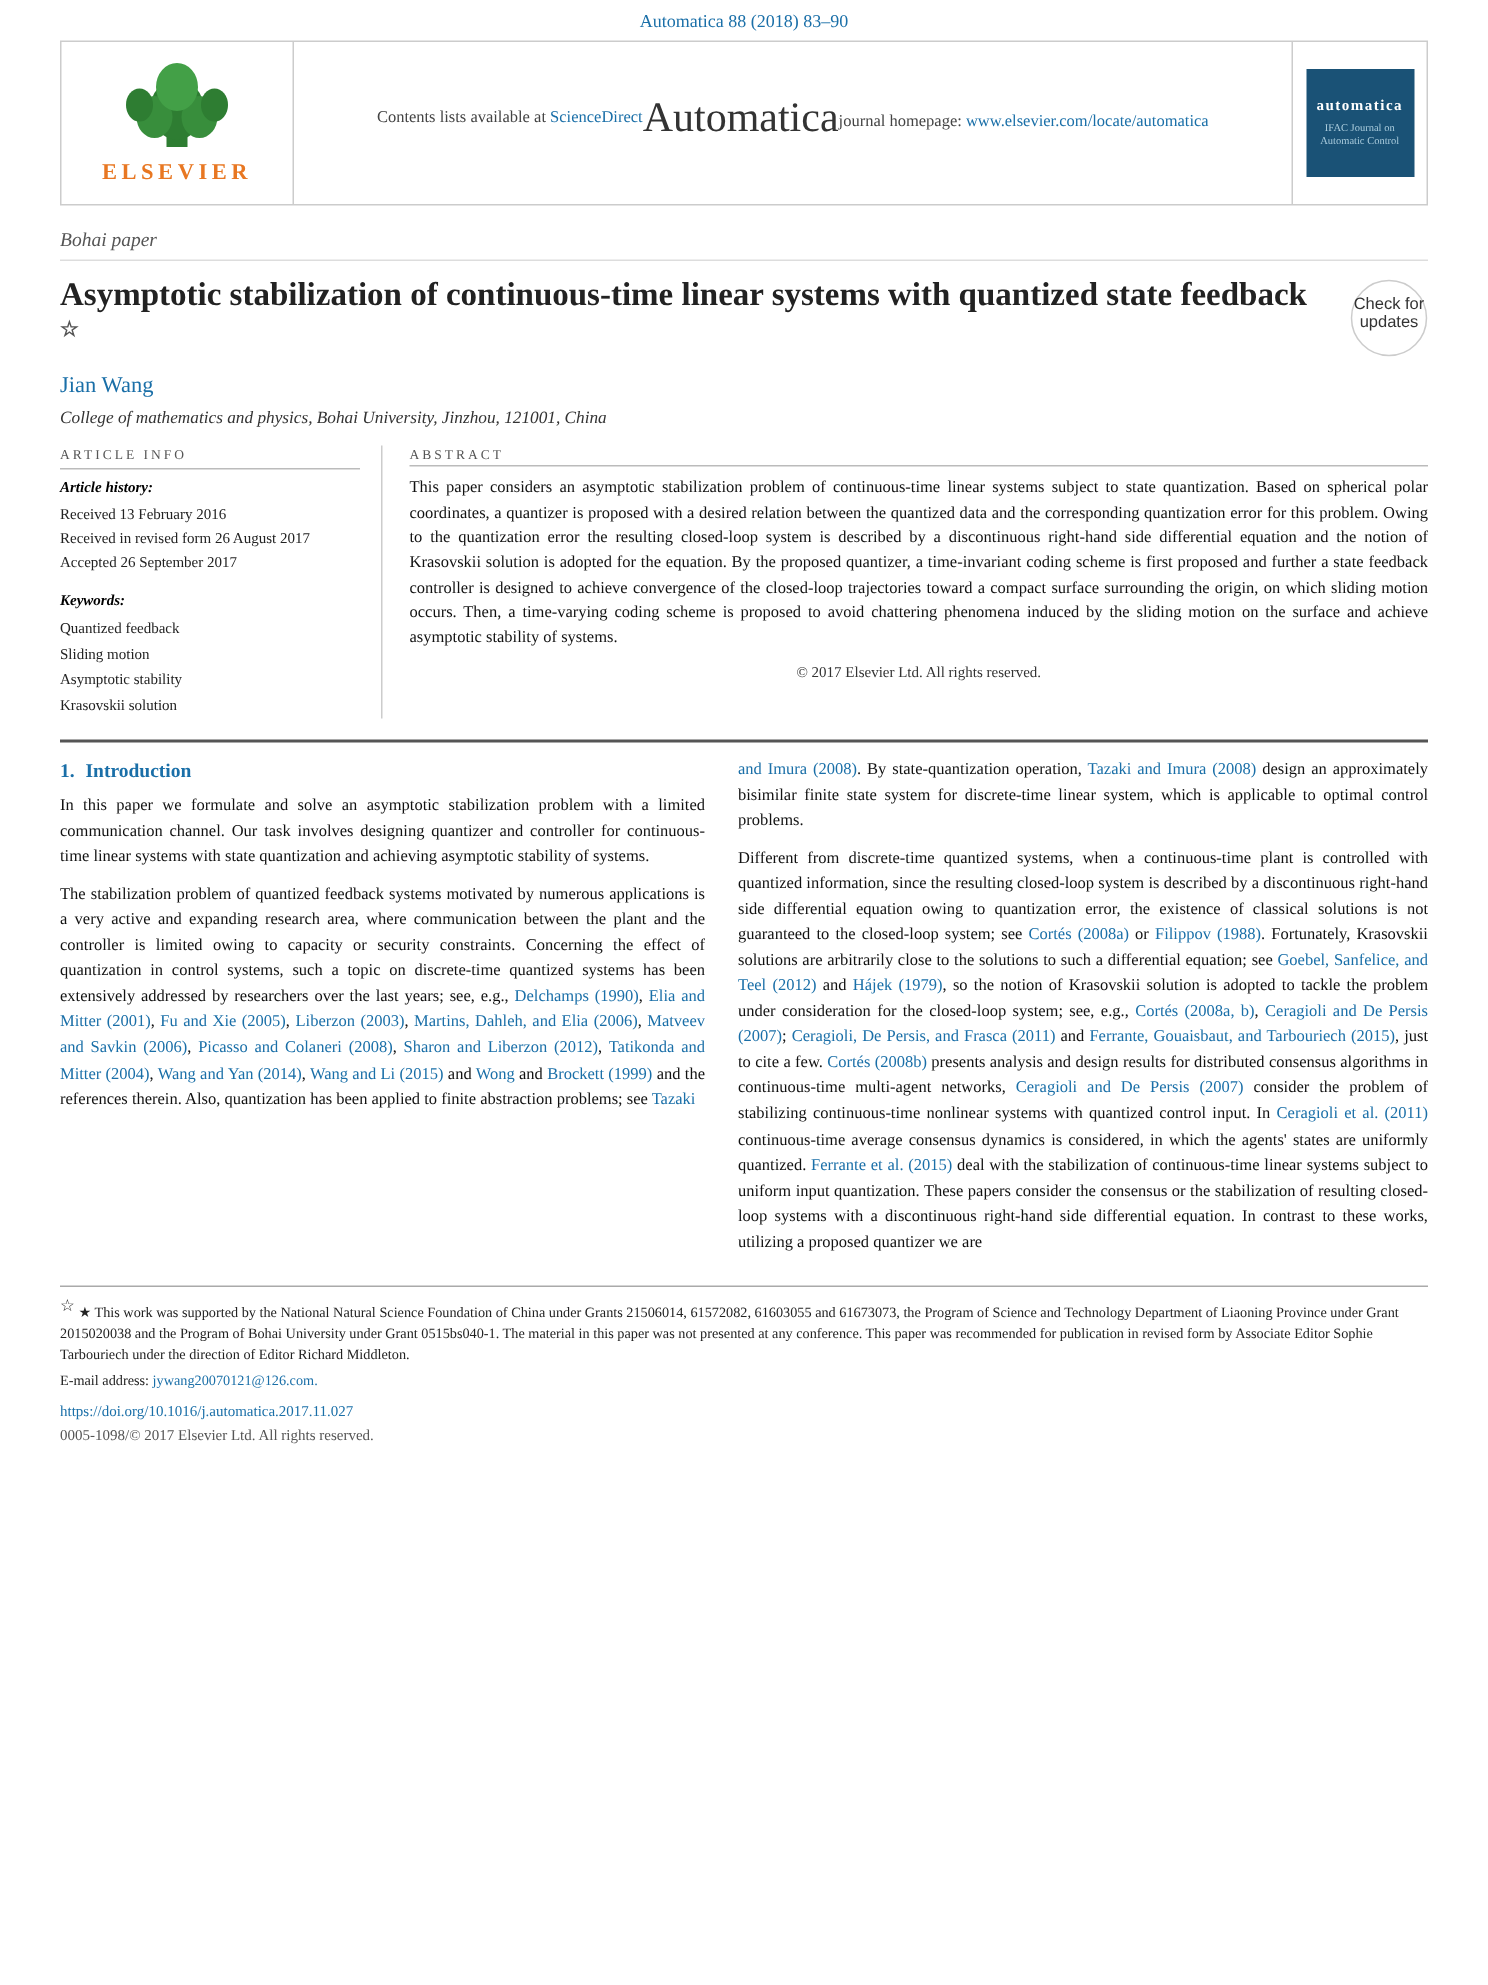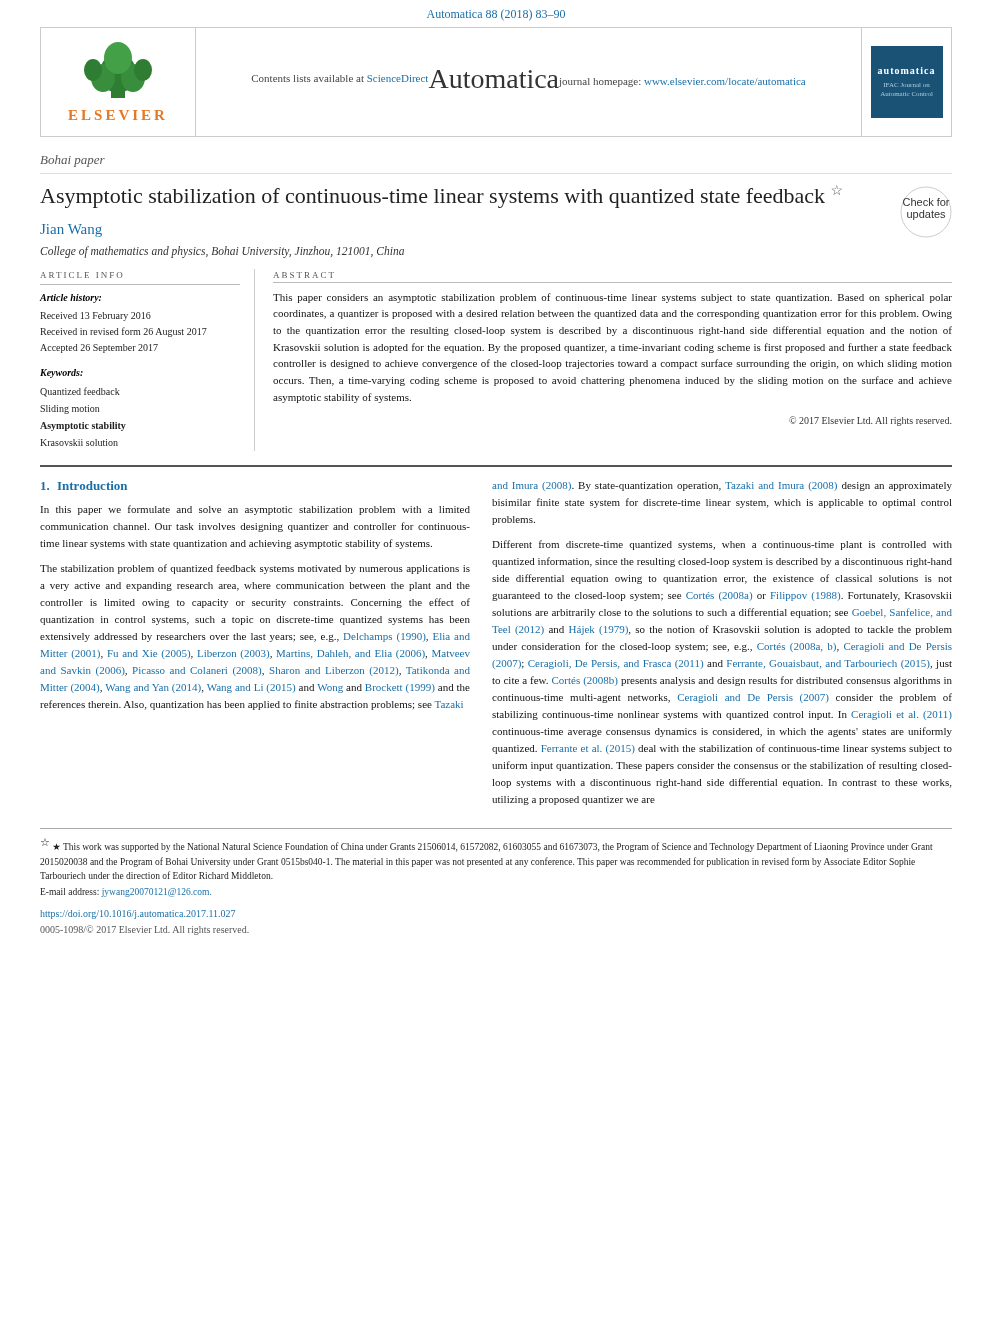--- a/index.html
+++ b/index.html
@@ -69,7 +69,7 @@
 
   <div style="display:flex; align-items:flex-start;">
     <div style="flex:1;">
-      <div style="font-size:22px; font-weight:normal; color:#222; margin-bottom:8px; line-height:1.3;">
+      <div style="font-size:22px; font-weight:bold; color:#222; margin-bottom:8px; line-height:1.3;">
         <span>Asymptotic stabilization of continuous-time linear systems with quantized state feedback</span>
         <span style="font-size:14px; vertical-align:super; color:#555;"> ☆</span>
       </div>

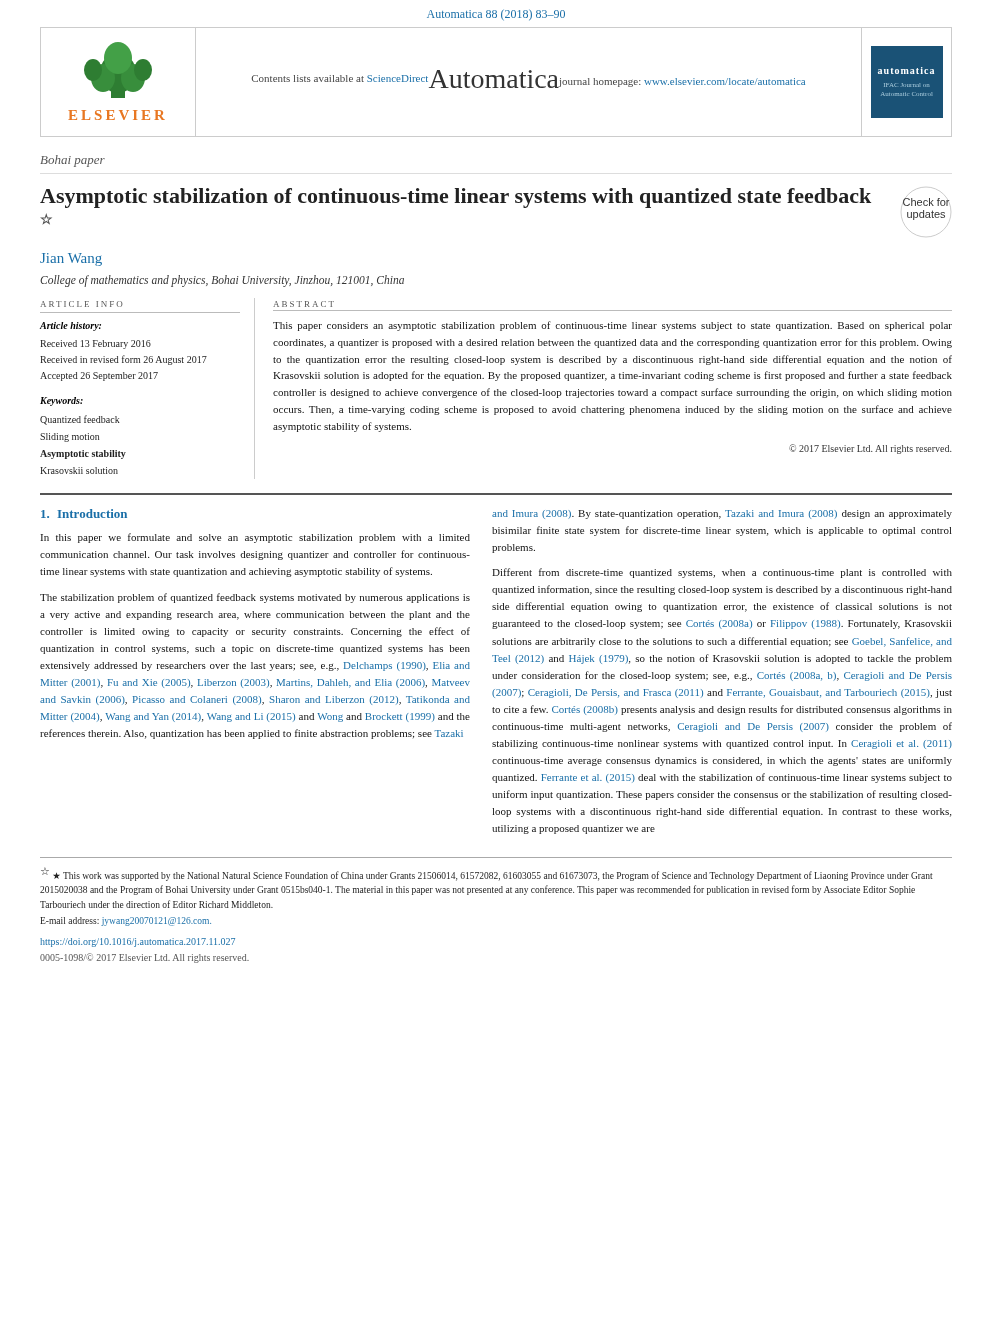--- a/index.html
+++ b/index.html
@@ -100,7 +100,7 @@
     <div style="font-size:10px; font-style:italic; font-weight:bold; margin-bottom:3px;">Keywords:</div>
     <div style="font-size:10px; color:#222; line-height:1.7;">Quantized feedback</div>
     <div style="font-size:10px; color:#222; line-height:1.7;">Sliding motion</div>
-    <div style="font-size:10px; color:#222; line-height:1.7;font-weight:bold;">Asymptotic stability</div>
+    <div style="font-size:10px; color:#222; line-height:1.7;">Asymptotic stability</div>
     <div style="font-size:10px; color:#222; line-height:1.7;">Krasovskii solution</div>
   </div>
 

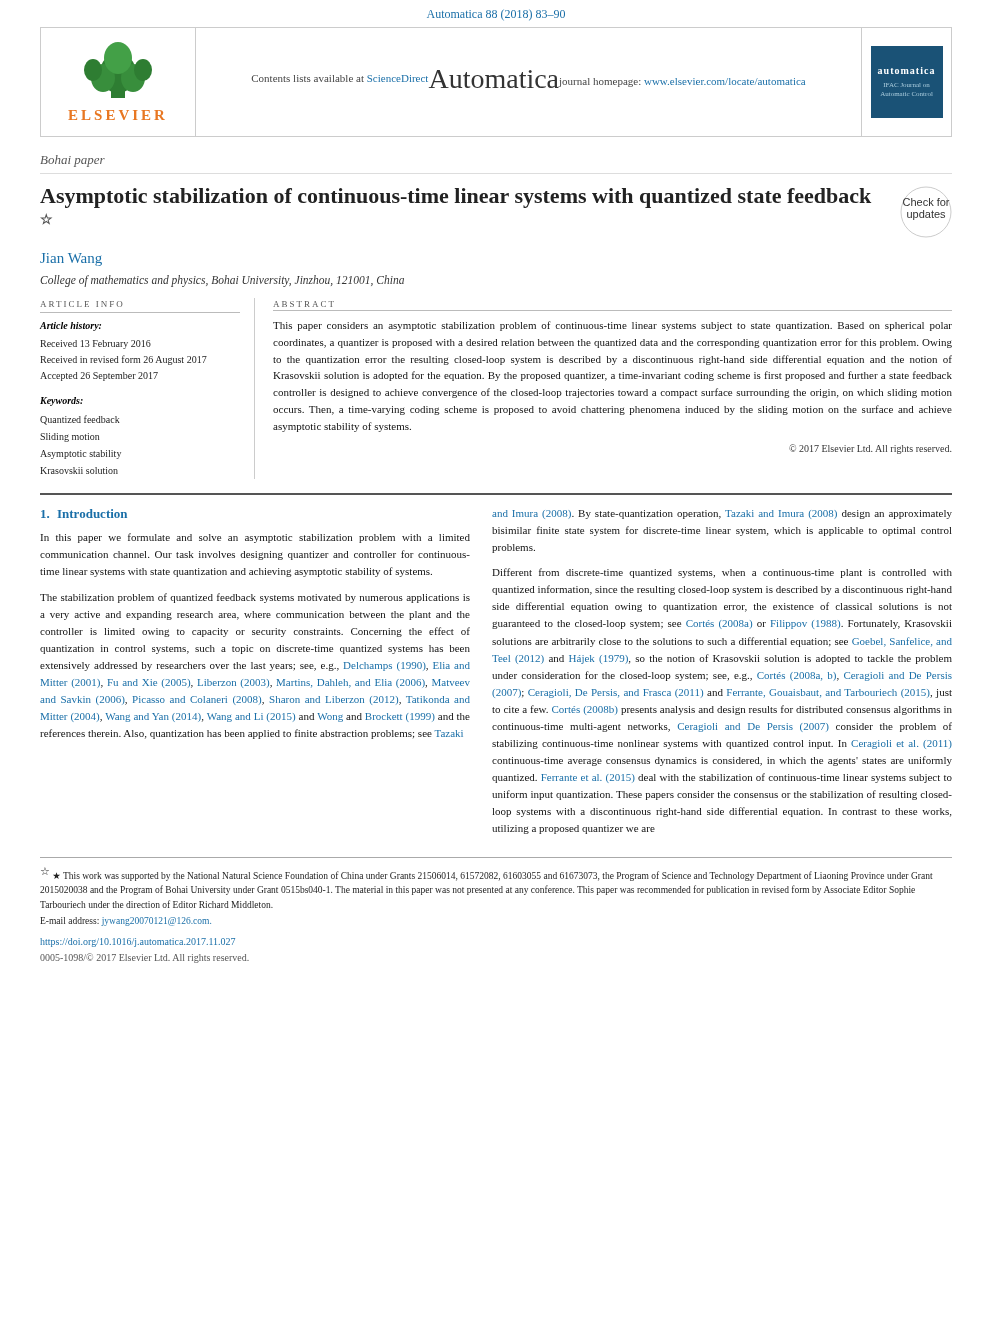--- a/index.html
+++ b/index.html
@@ -107,7 +107,7 @@
   <div style="flex:1;">
     <div style="font-size:9px; letter-spacing:2px; text-transform:uppercase; color:#555; border-bottom:1px solid #bbb; padding-bottom:0; margin-bottom:6px;">ABSTRACT</div>
     <div style="font-size:11px; text-align:justify; line-height:1.52; color:#111;">This paper considers an asymptotic stabilization problem of continuous-time linear systems subject to state quantization. Based on spherical polar coordinates, a quantizer is proposed with a desired relation between the quantized data and the corresponding quantization error for this problem. Owing to the quantization error the resulting closed-loop system is described by a discontinuous right-hand side differential equation and the notion of Krasovskii solution is adopted for the equation. By the proposed quantizer, a time-invariant coding scheme is first proposed and further a state feedback controller is designed to achieve convergence of the closed-loop trajectories toward a compact surface surrounding the origin, on which sliding motion occurs. Then, a time-varying coding scheme is proposed to avoid chattering phenomena induced by the sliding motion on the surface and achieve asymptotic stability of systems.</div>
-    <div style="font-size:10px; text-align:right; color:#333; margin-top:8px;">© 2017 Elsevier Ltd. All rights reserved.</div>
+    <div style="font-size:10px; text-align:center; color:#333; margin-top:8px;">© 2017 Elsevier Ltd. All rights reserved.</div>
   </div>
 </div>
 

